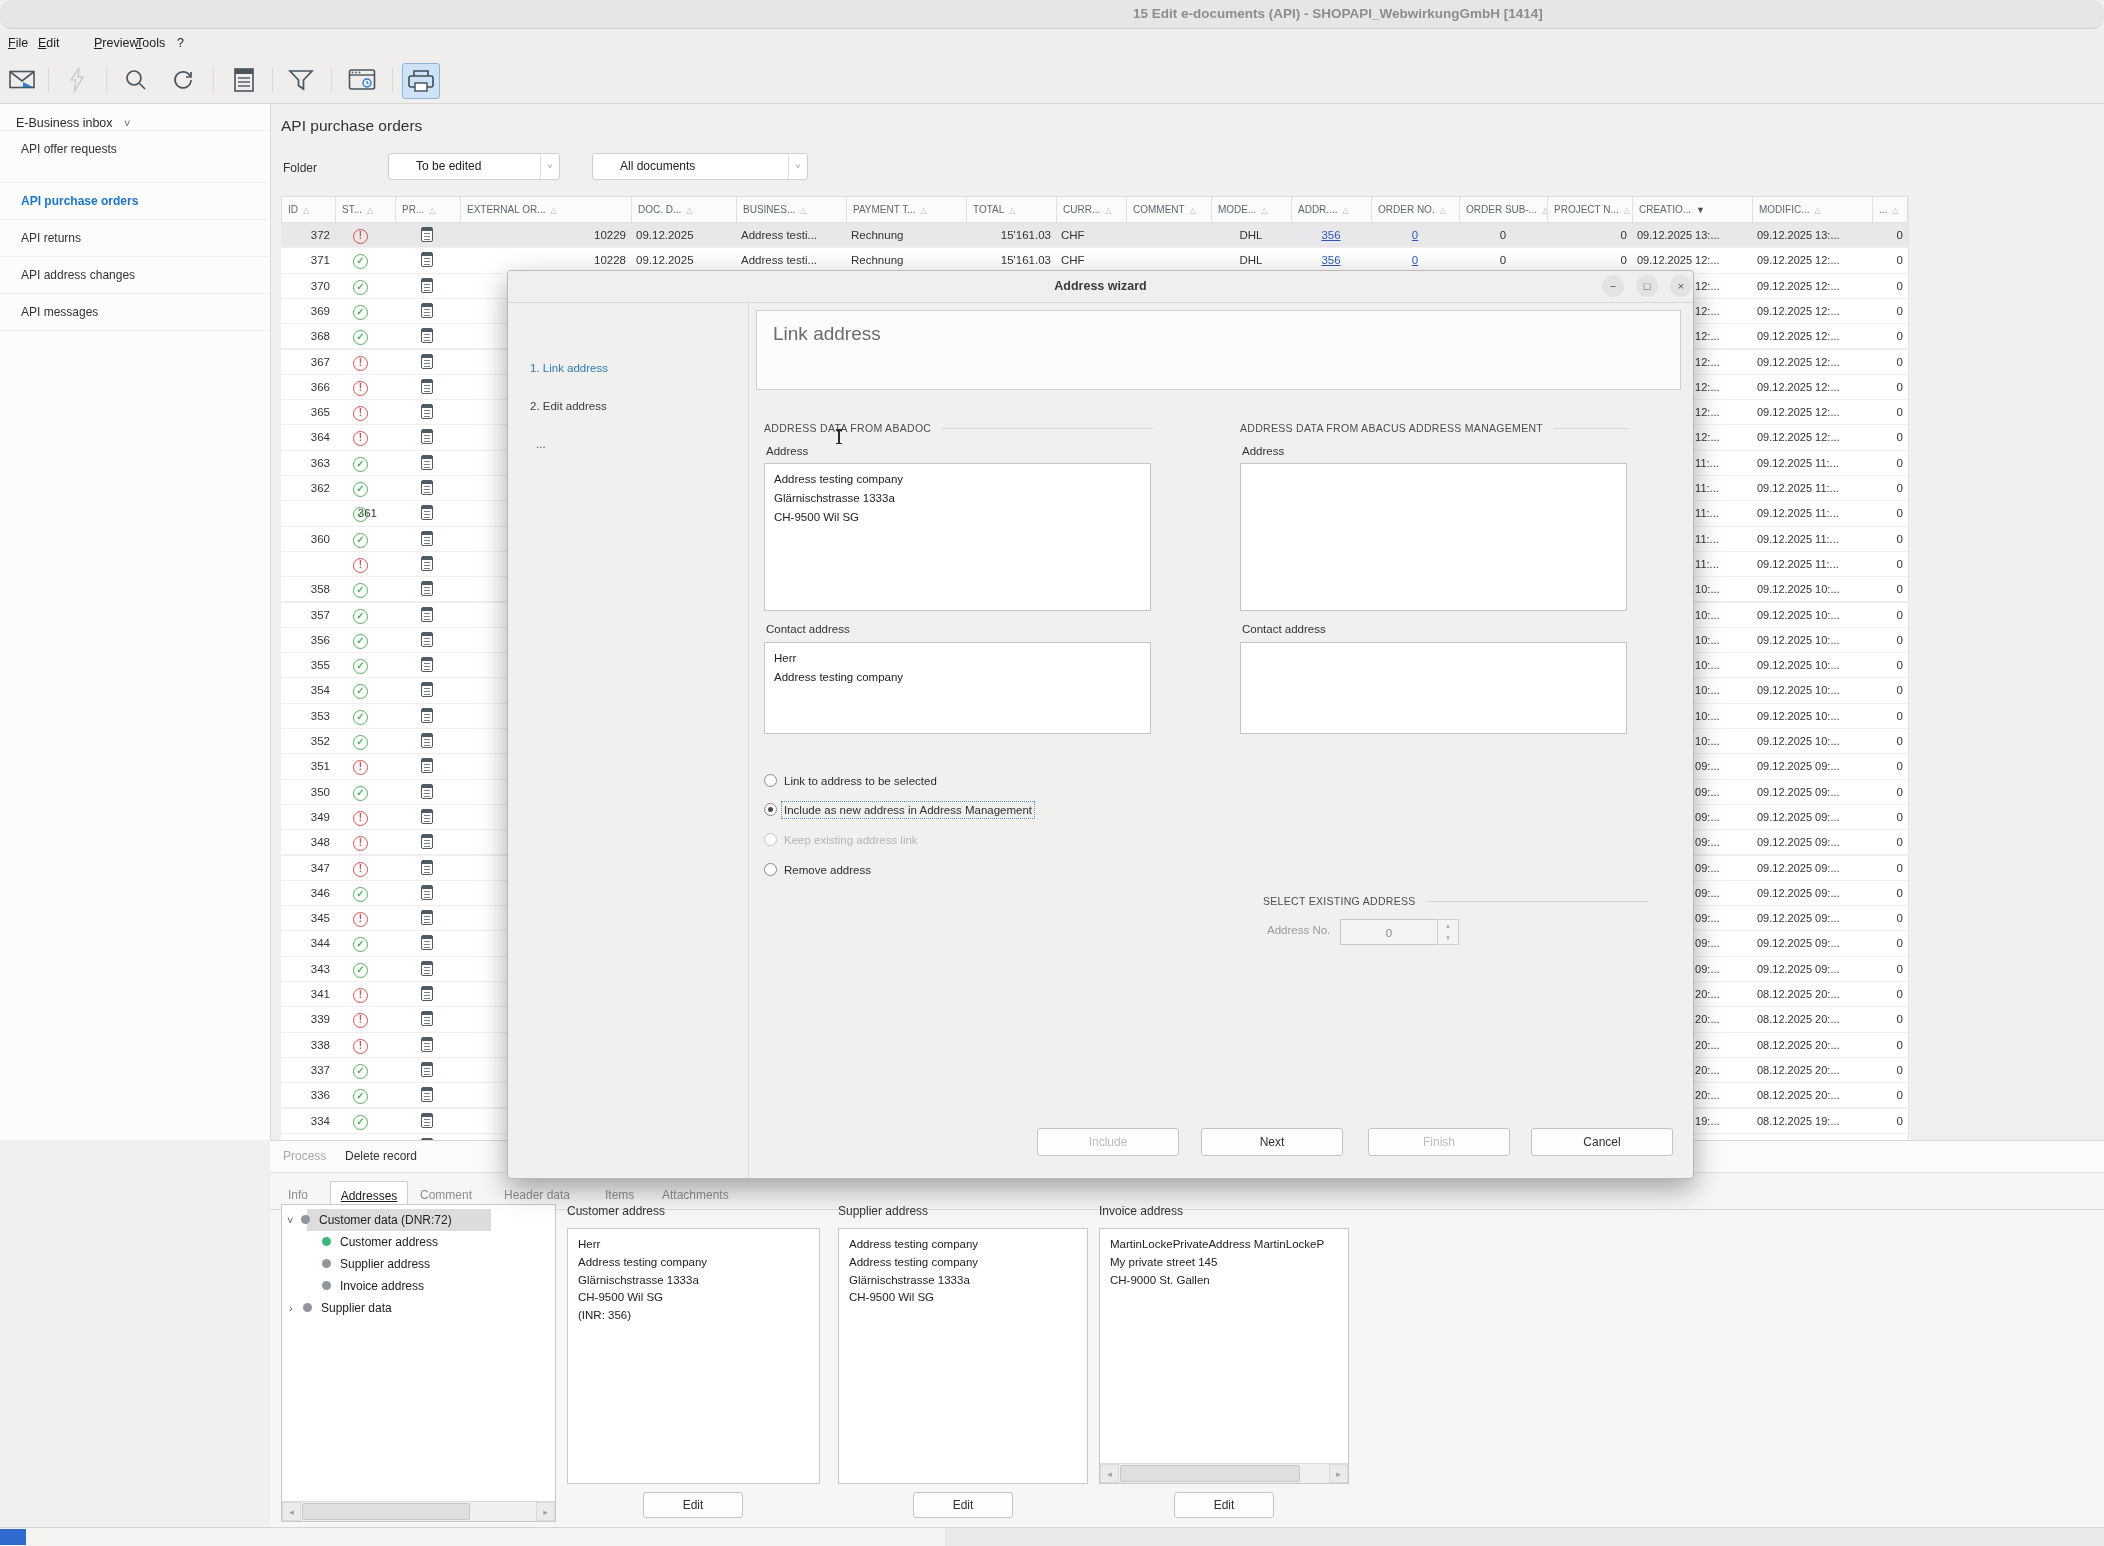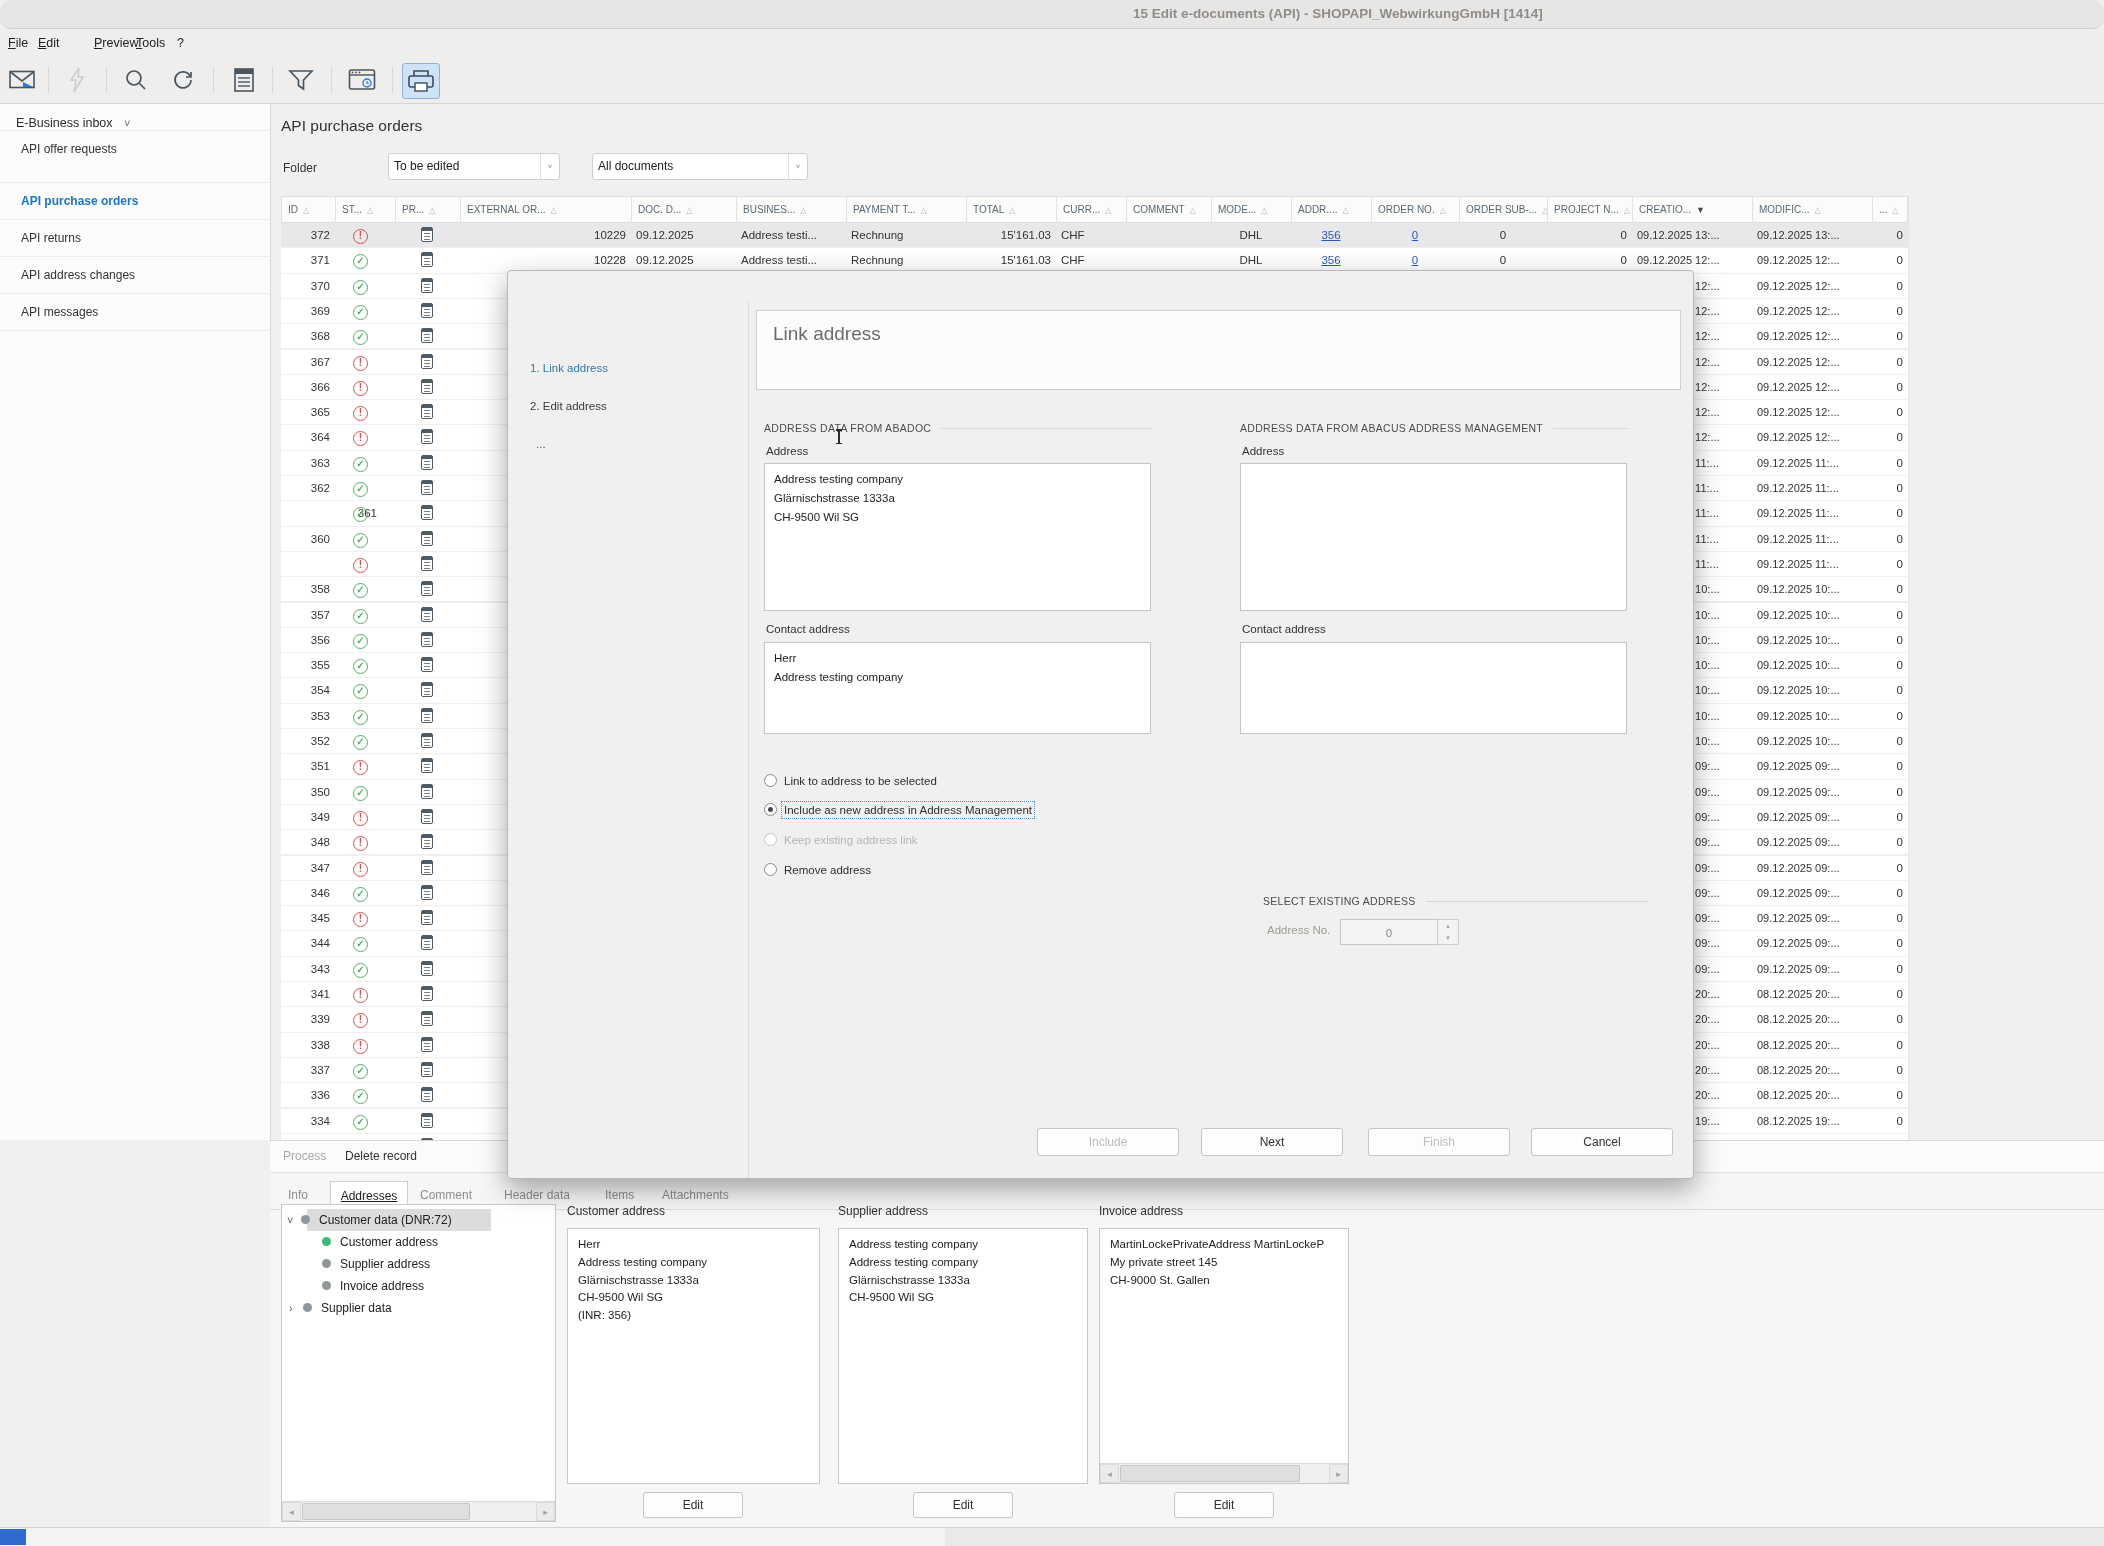--- a/index.html
+++ b/index.html
@@ -30,7 +30,7 @@
   .page-title{left:281px;top:117px;font-size:15.5px;color:#333;}
   .filter-label{left:283px;top:161px;font-size:12px;color:#333;}
   .select{position:absolute;height:27px;background:#fff;border:1px solid #cfcfcd;border-radius:3px;
-          font-size:12px;color:#222;line-height:25px;padding-left:5px;box-sizing:border-box;}
+          font-size:12px;color:#222;line-height:25px;padding-left:27px;box-sizing:border-box;}
   .select .sel-caret{position:absolute;right:0;top:0;width:18px;height:25px;border-left:1px solid #e2e1df;
           color:#8a8a8a;font-size:8px;text-align:center;line-height:25px;}
 

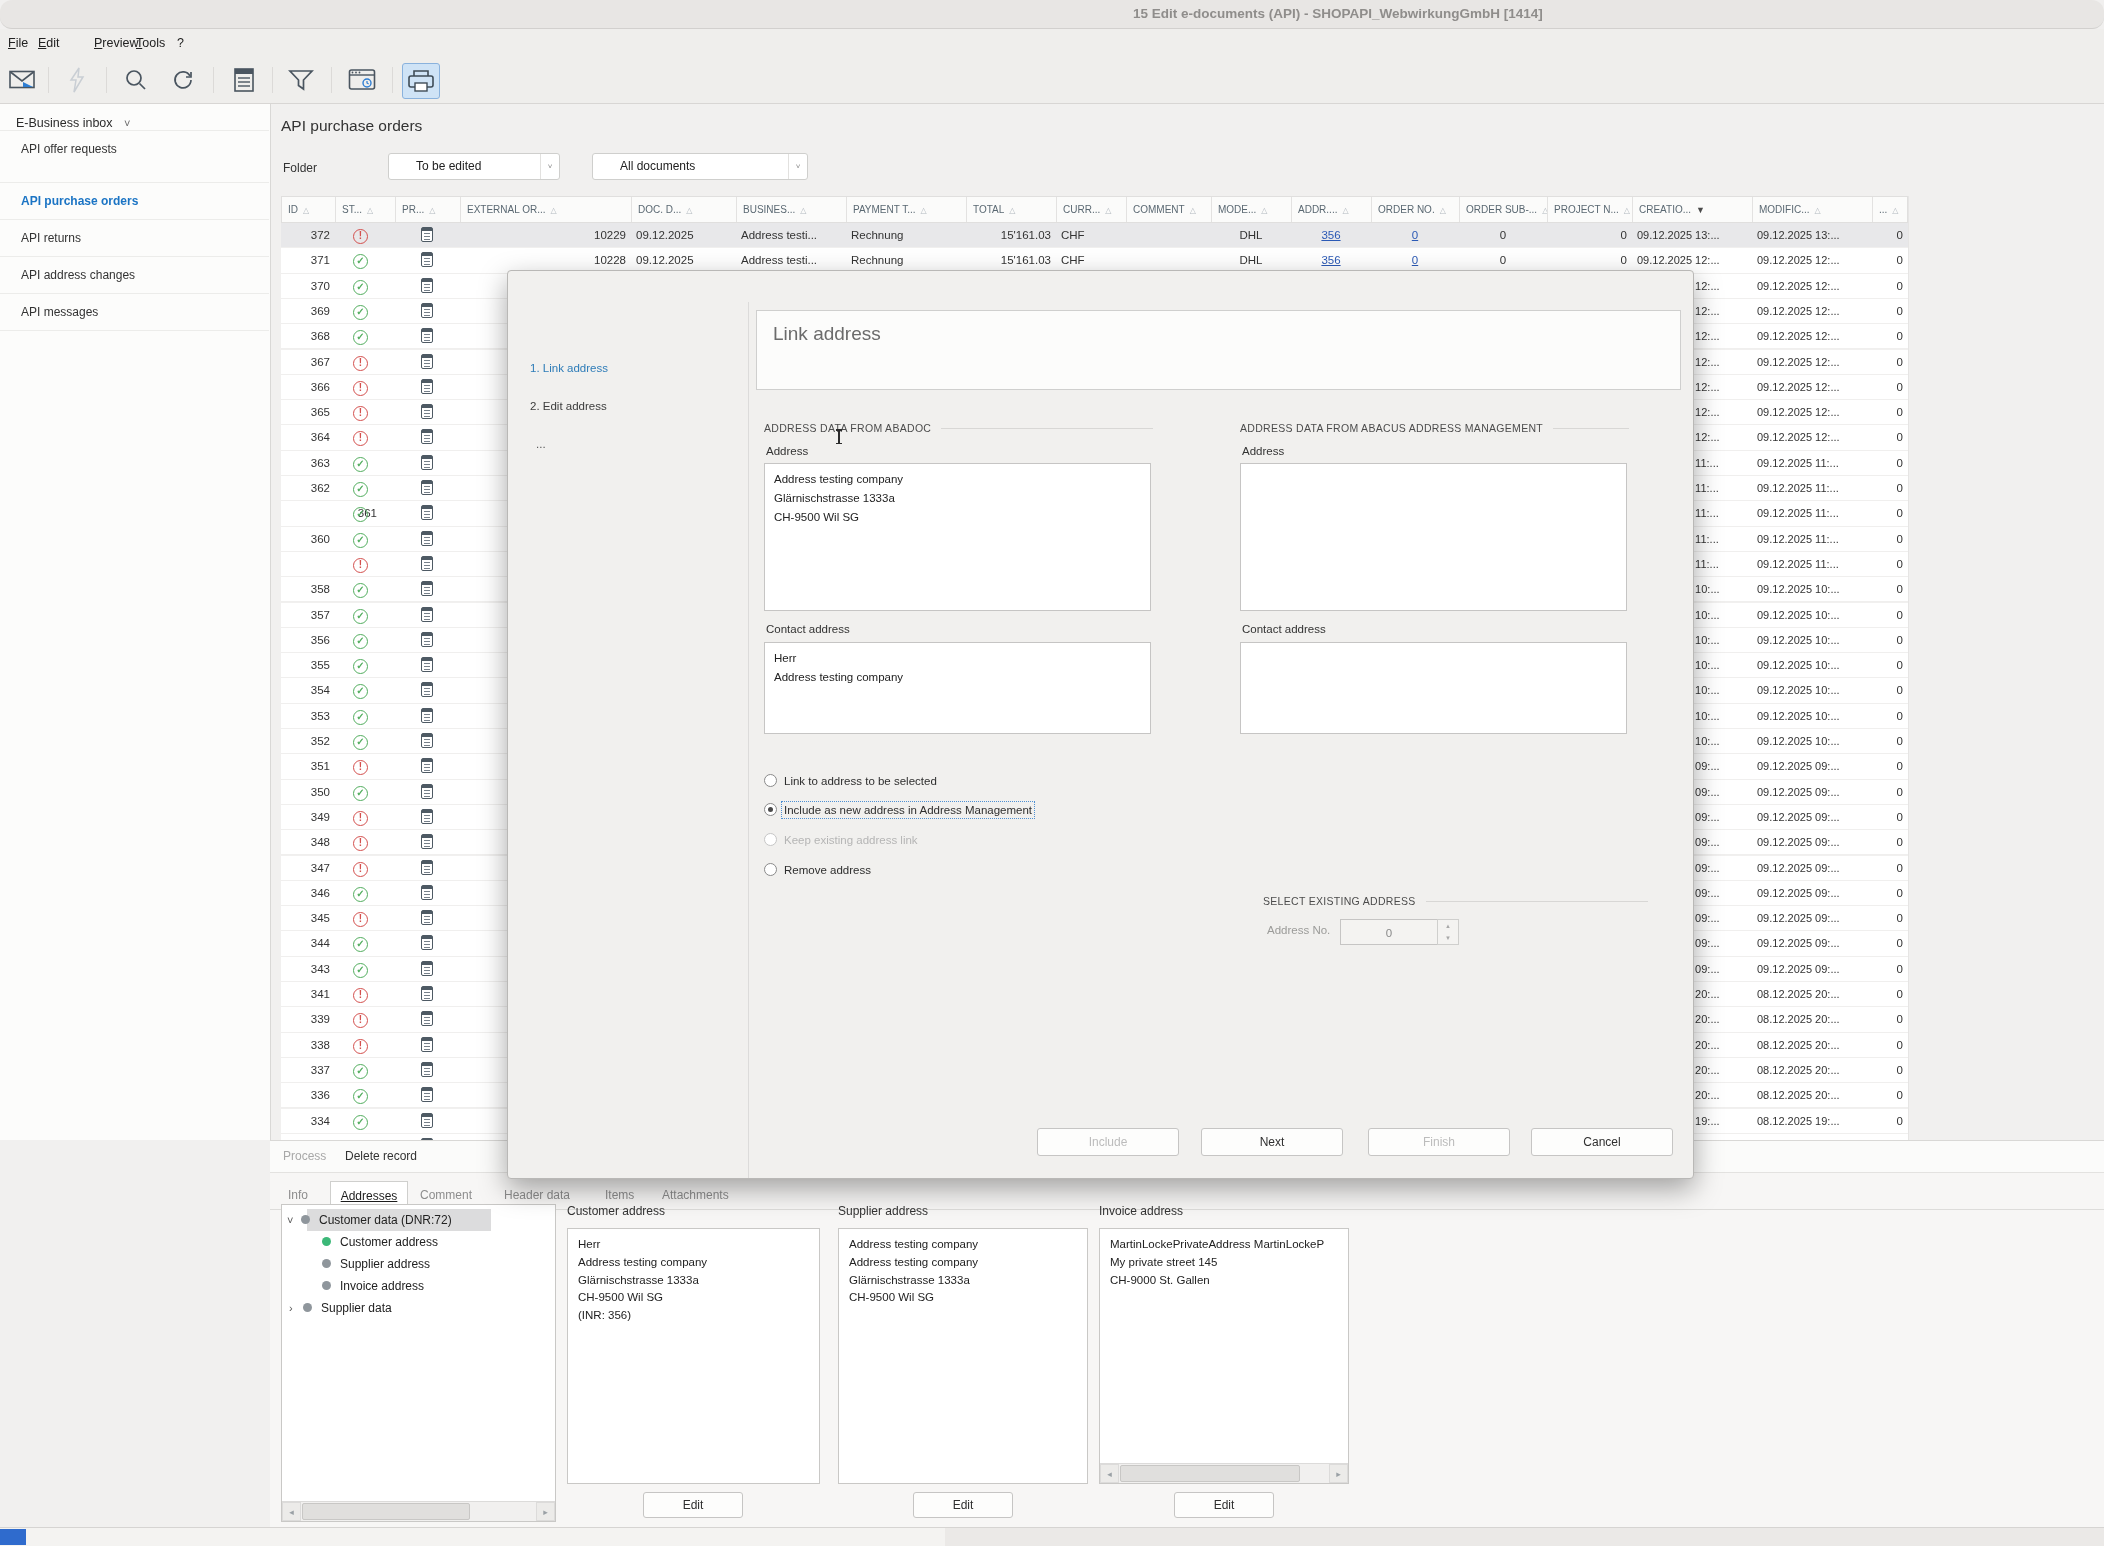--- a/index.html
+++ b/index.html
@@ -1069,6 +1069,12 @@
   <div class="abs corner-accent" style="background: rgb(47, 107, 205);"></div>
 
   <div class="abs dialog">
+    <div class="dlg-titlebar">
+      <div class="dlg-title">Address wizard</div>
+      <div class="wbtn" style="left:1094px">−</div>
+      <div class="wbtn" style="left:1128px">□</div>
+      <div class="wbtn" style="left:1162px">×</div>
+    </div>
 
     <div class="steps-panel">
       <div class="step active" style="top:60px">1. Link address</div>

